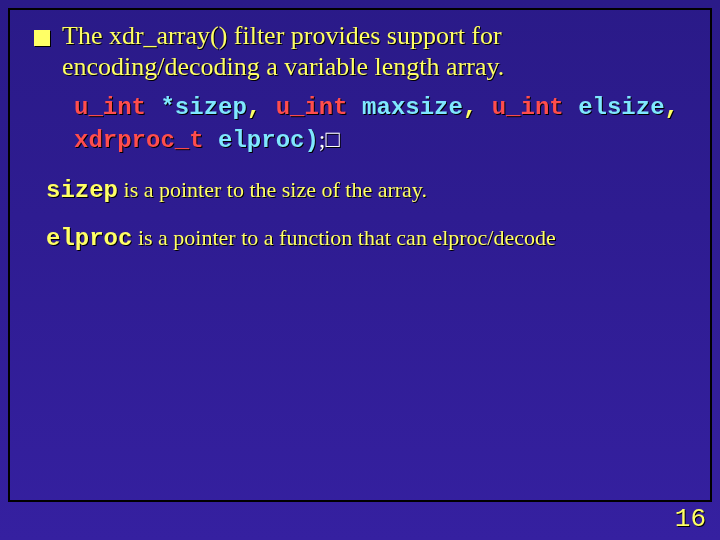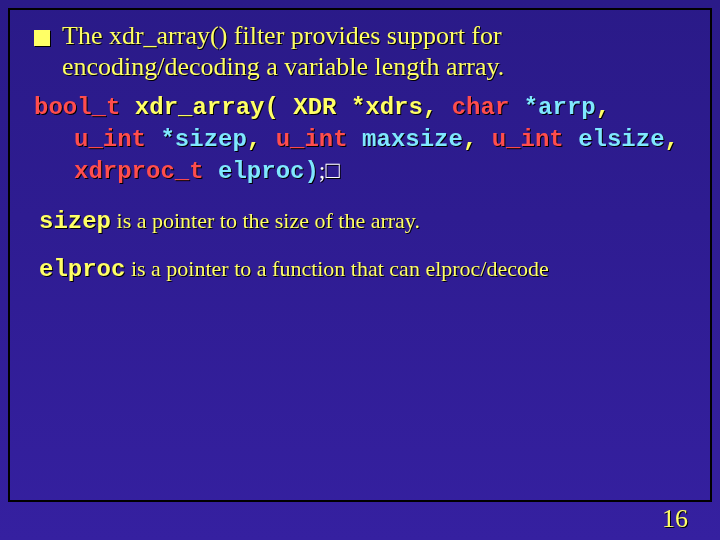--- a/index.html
+++ b/index.html
@@ -112,13 +112,6 @@
     </div>
 
     <div class="code-block">
-      <div class="l1">
-        <span class="tok-red">bool_t</span>
-        <span class="tok-yellow"> </span><span class="tok-yellow">xdr_array(</span>
-        <span class="tok-yellow"> </span><span class="tok-yellow">XDR *xdrs,</span>
-        <span class="tok-yellow"> </span><span class="tok-red">char</span>
-        <span class="tok-yellow"> </span><span class="tok-cyan">*arrp</span><span class="tok-yellow">,</span>
-      </div>
       <div class="l2">
         <span class="tok-red">u_int</span>
         <span class="tok-yellow"> </span><span class="tok-cyan">*sizep</span><span class="tok-yellow">,</span>

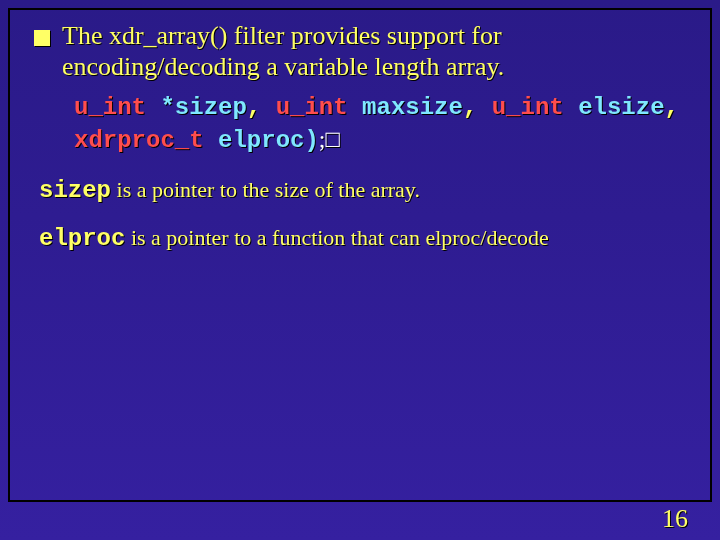--- a/index.html
+++ b/index.html
@@ -72,7 +72,7 @@
   .tok-cyan   { color: #7fe7ff; }
   .tok-white  { color: #ffffff; font-family: "Times New Roman", Times, serif; font-weight: normal; }
   .desc-block {
-    margin: 18px 0 0 5px;
+    margin: 18px 0 0 12px;
   }
   .desc-line {
     font-size: 22px;

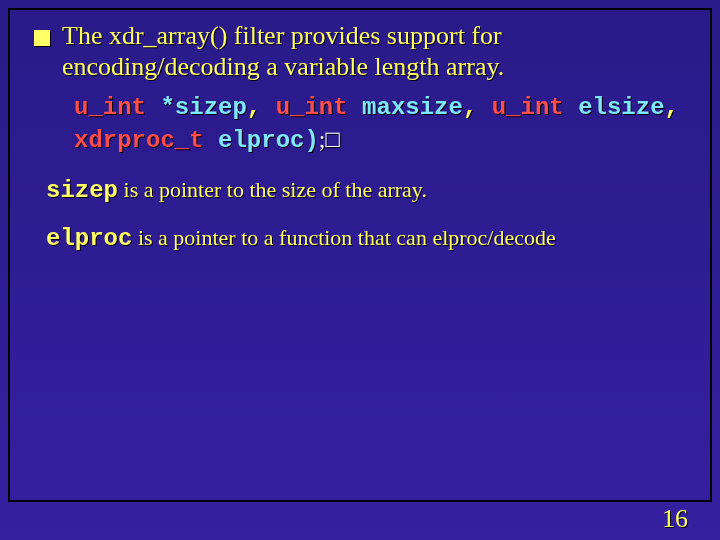--- a/index.html
+++ b/index.html
@@ -92,11 +92,12 @@
   }
   .page-num {
     position: absolute;
-    right: 32px;
+    right: 14px;
     bottom: 6px;
     font-size: 26px;
     color: #ffff66;
     text-shadow: 1px 1px 0 #000;
+    font-family: Liberation Mono, monospace;
   }
 </style>
 </head>

